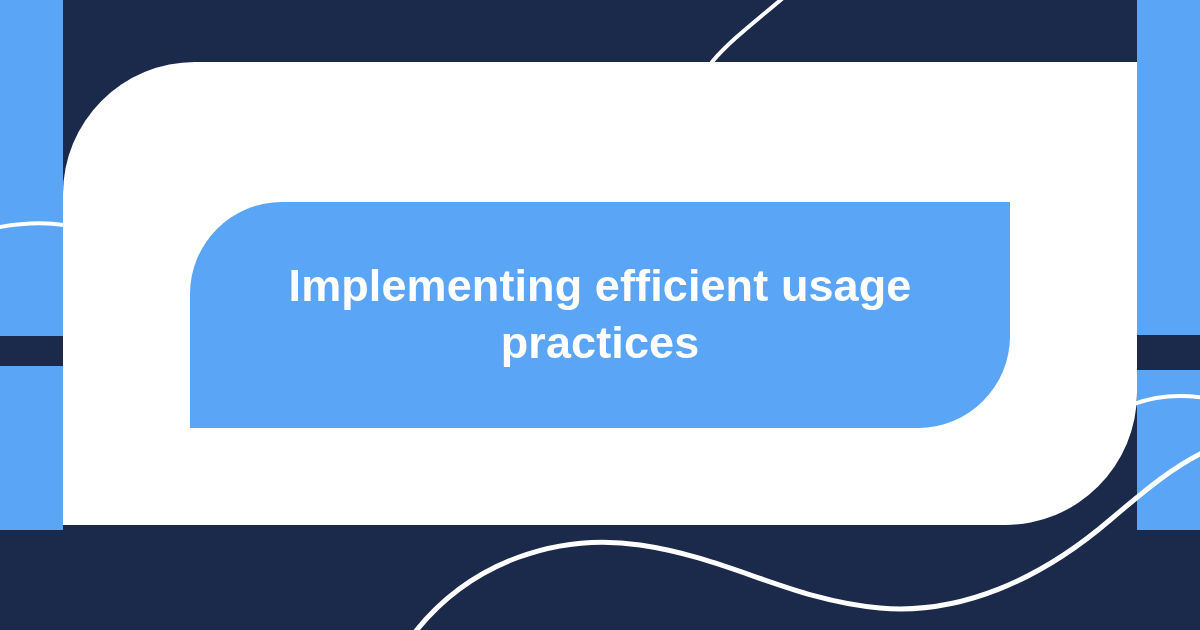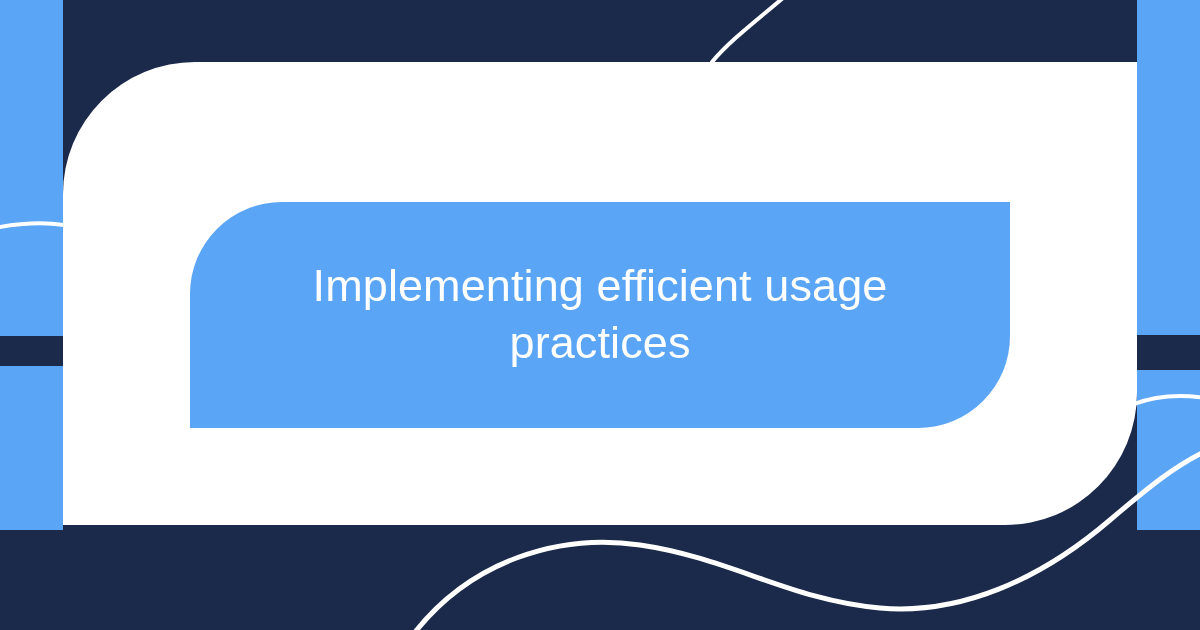--- a/index.html
+++ b/index.html
@@ -84,7 +84,7 @@
     color: #ffffff;
     font-family: "Liberation Sans", sans-serif;
     font-size: 45px;
-    font-weight: 400;
+    font-weight: 700;
     line-height: 1.26;
     text-align: center;
     letter-spacing: 0.1px;

